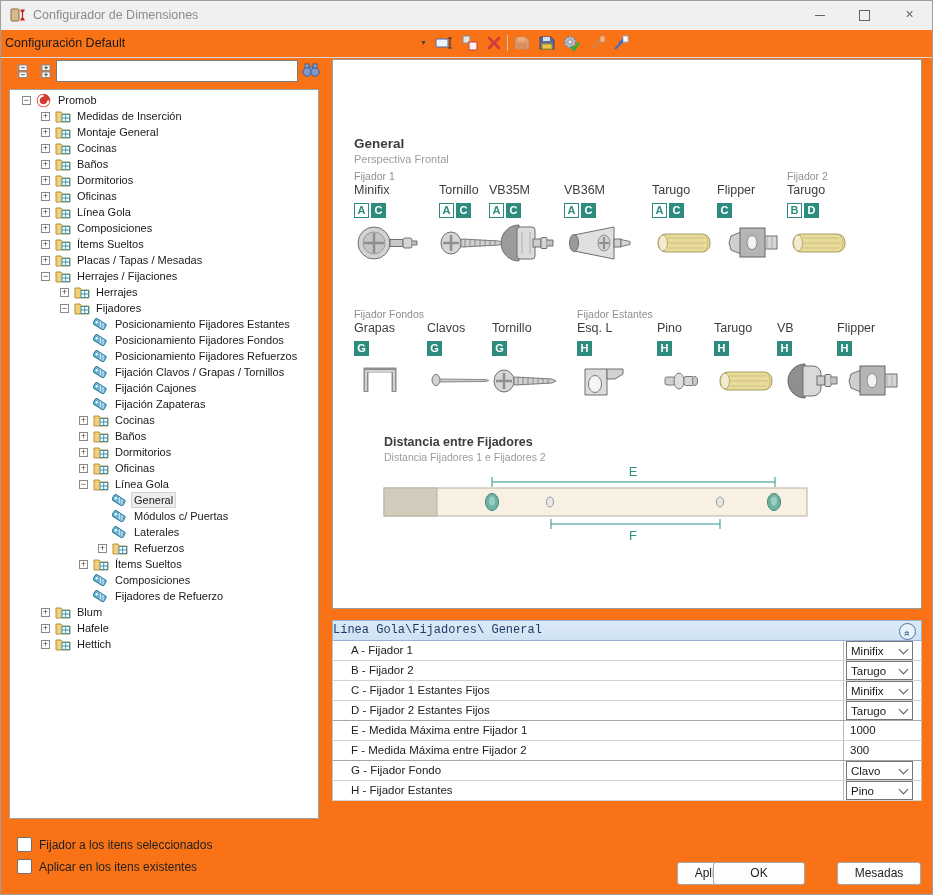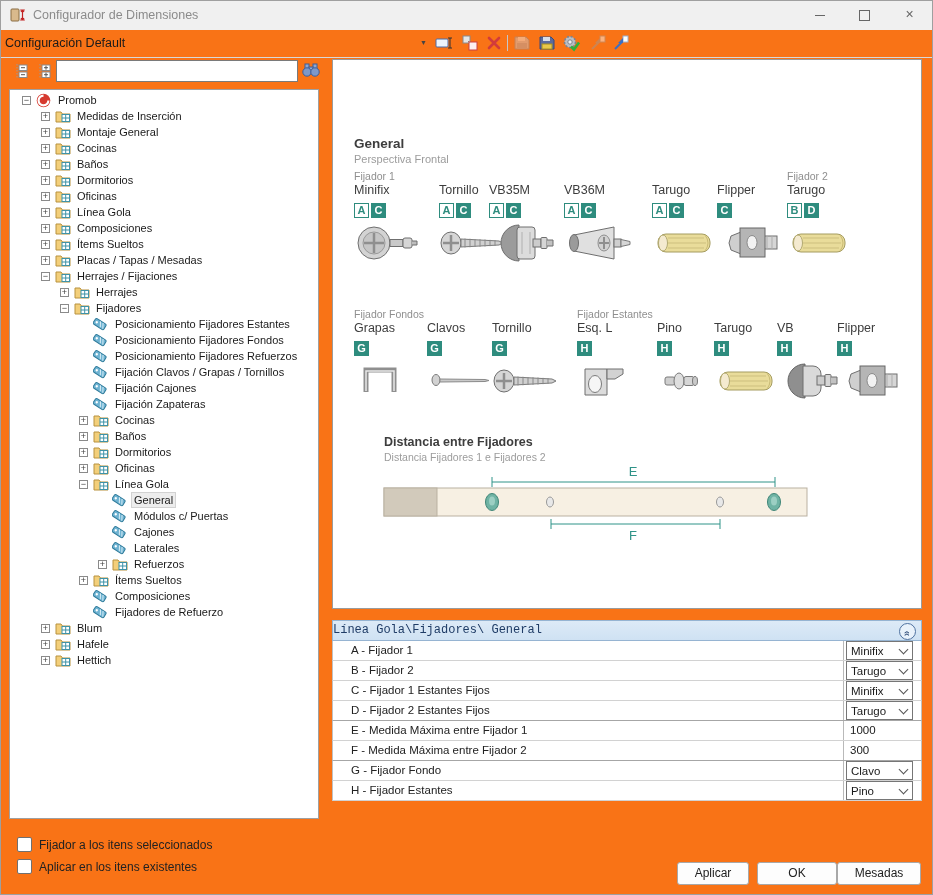--- a/index.html
+++ b/index.html
@@ -445,17 +445,6 @@
               <path d="M6 4.5 l3 5 M9 4.5 l3 5" stroke="#d8edf6"></path>
             </g>
           </svg></span>
-        <span class="tlbl">Cajones</span>
-      </div>
-      <div class="trow" style="padding-left: 88px;">
-        <span class="exp-sp"></span>
-        <span class="ticon"><svg width="15" height="14">
-            <g transform="rotate(33 7 7)">
-              <rect x="0.5" y="4" width="12.5" height="6.5" rx="1.6" fill="#6fb3d2" stroke="#2d7a9a"></rect>
-              <circle cx="3.3" cy="7.2" r="1.2" fill="#fff"></circle>
-              <path d="M6 4.5 l3 5 M9 4.5 l3 5" stroke="#d8edf6"></path>
-            </g>
-          </svg></span>
         <span class="tlbl">Laterales</span>
       </div>
       <div class="trow" style="padding-left: 88px;">

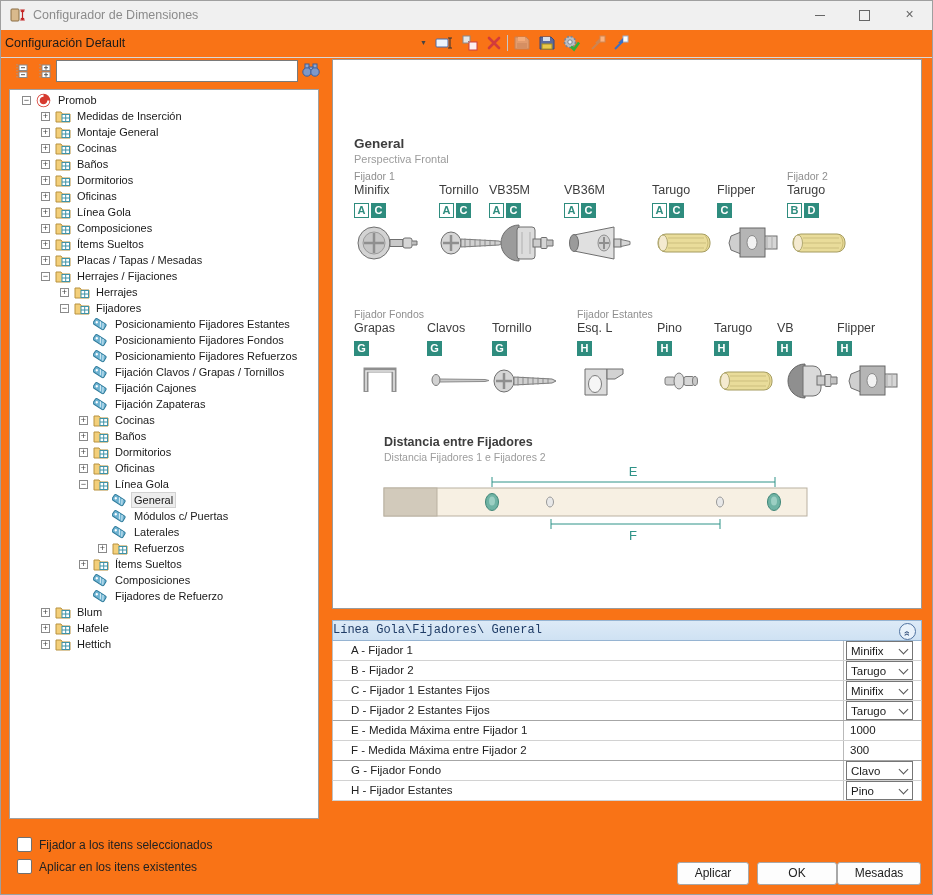--- a/index.html
+++ b/index.html
@@ -794,7 +794,7 @@
     <span>Aplicar en los itens existentes</span>
   </div>
   <div class="btn" style="left:676px;width:72px">Aplicar</div>
-  <div class="btn" style="left:756px;width:80px">OK</div>
+  <div class="btn" style="left:712px;width:92px">OK</div>
   <div class="btn" style="left:836px;width:84px">Mesadas</div>
 
 </div>

